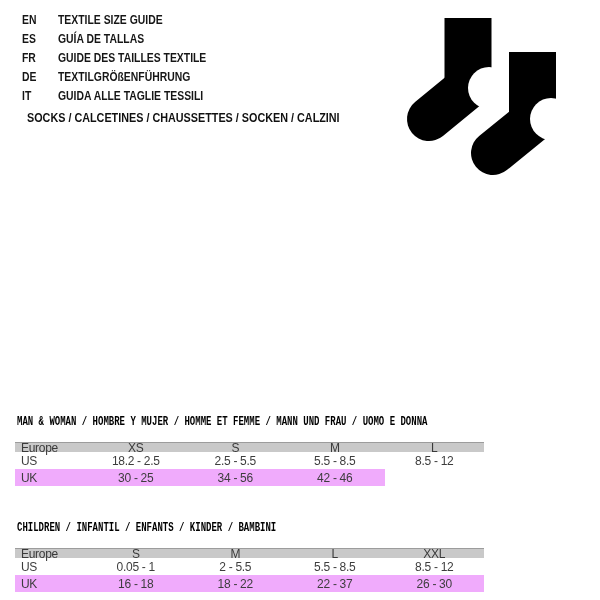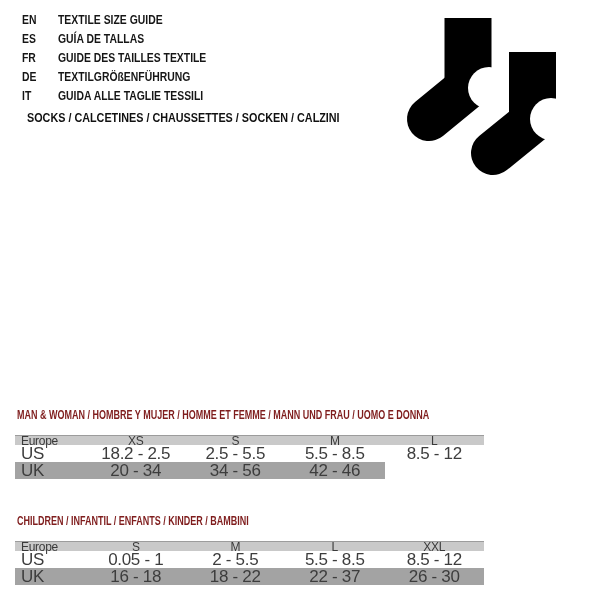--- a/index.html
+++ b/index.html
@@ -23,7 +23,7 @@
 
   
   .table-block { position:absolute; left:15px; width:469px; }
-  .tbl-title { margin:1px 0 5px 2px; font-size:12px; line-height:13px; font-weight:700; color:#7f1d1d; }
+  .tbl-title { margin:8px 0 5px 2px; font-size:12px; line-height:13px; font-weight:700; color:#000000;font-family:Liberation Mono, monospace; }
   .tbl-title .condensed { transform:scaleX(0.75); }
   .grid { display:grid; grid-template-columns:71px 1fr 1fr 1fr 1fr; grid-template-rows:18px 17px 17px; width:469px; }
   .cell { display:flex; align-items:center; justify-content:center;

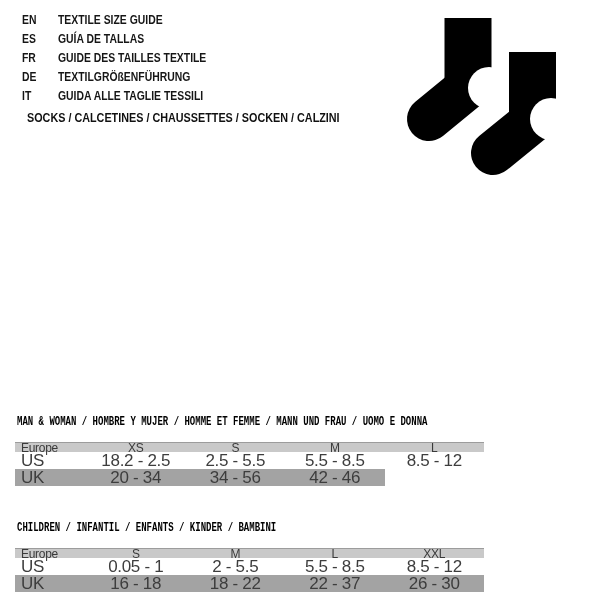--- a/index.html
+++ b/index.html
@@ -27,7 +27,7 @@
   .tbl-title .condensed { transform:scaleX(0.75); }
   .grid { display:grid; grid-template-columns:71px 1fr 1fr 1fr 1fr; grid-template-rows:18px 17px 17px; width:469px; }
   .cell { display:flex; align-items:center; justify-content:center;
-          font-size:17px; letter-spacing:-0.3px; color:#3d3d3d; }
+          font-size:12px; letter-spacing:-0.3px; color:#3d3d3d; }
   .cell.head { background:#c9c9c9; border-top:1px solid #9c9c9c; box-sizing:border-box;
                font-size:12px; color:#3a3a3a;margin-top:8px; }
   .cell.first { justify-content:flex-start; padding-left:6px; }

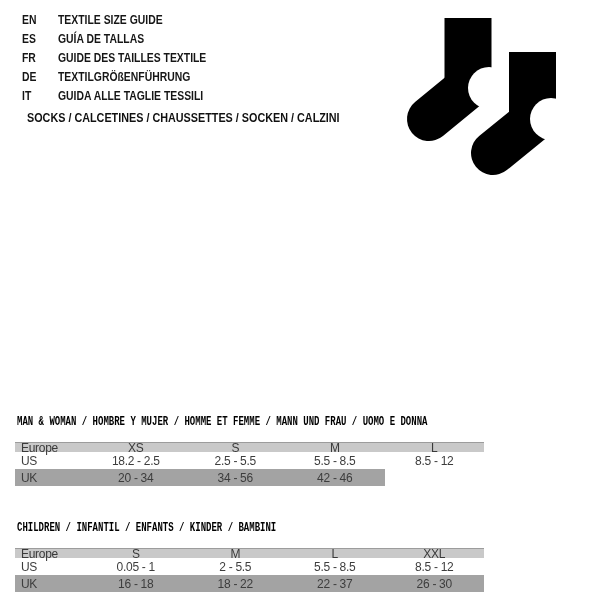--- a/index.html
+++ b/index.html
@@ -31,7 +31,7 @@
   .cell.head { background:#c9c9c9; border-top:1px solid #9c9c9c; box-sizing:border-box;
                font-size:12px; color:#3a3a3a;margin-top:8px; }
   .cell.first { justify-content:flex-start; padding-left:6px; }
-  .cell.row-b { background:#a3a3a3; }
+  .cell.row-b { background:#f0abfc; }
   .t1 { top:408px; }
   .t2 { top:514px; }
 </style>

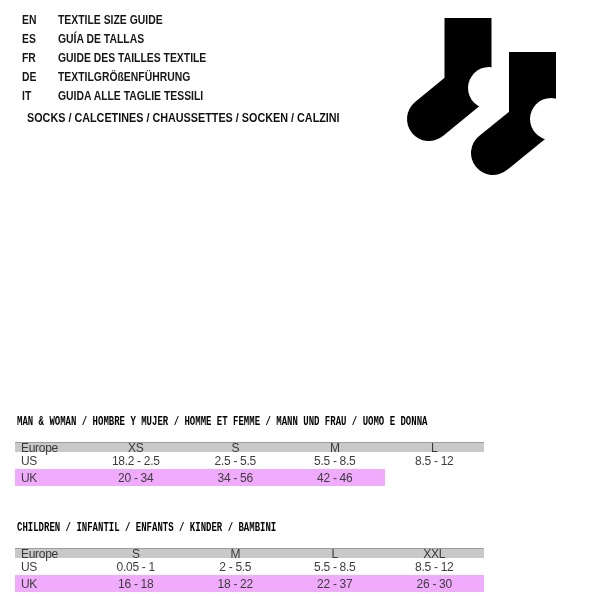--- a/index.html
+++ b/index.html
@@ -96,7 +96,7 @@
       <div class="cell row-a">8.5 - 12</div>
 
       <div class="cell first row-b">UK</div>
-      <div class="cell row-b">20 - 34</div>
+      <div class="cell row-b">30 - 25</div>
       <div class="cell row-b">34 - 56</div>
       <div class="cell row-b">42 - 46</div>
     </div>

